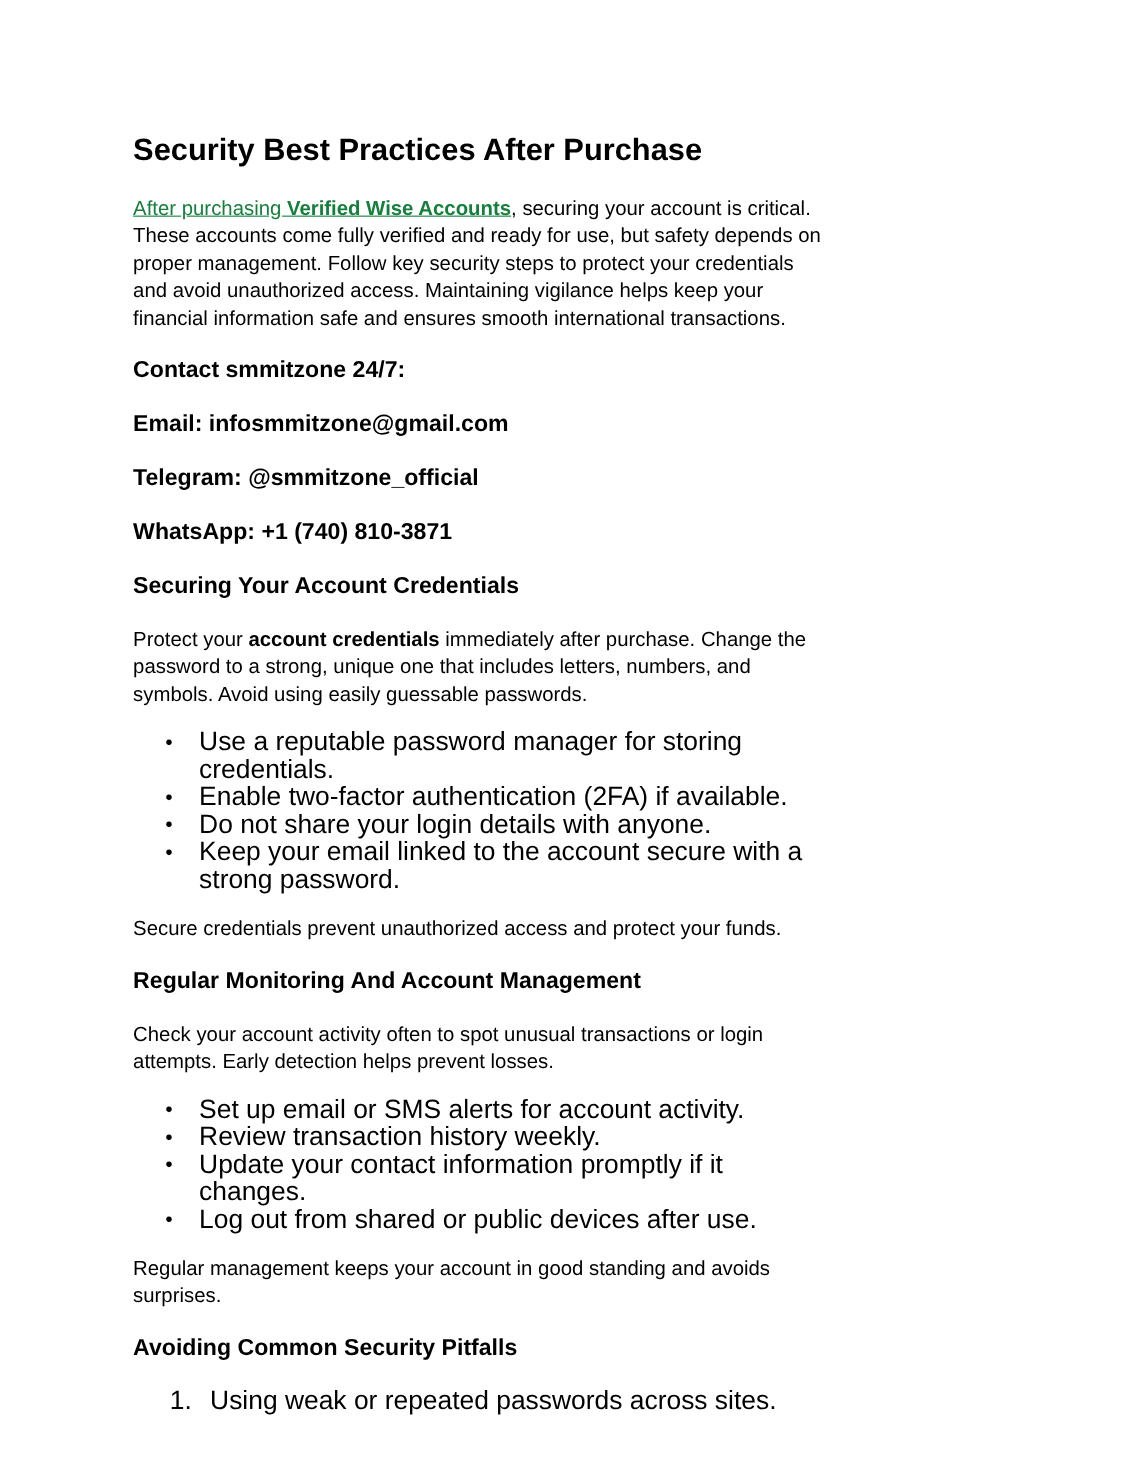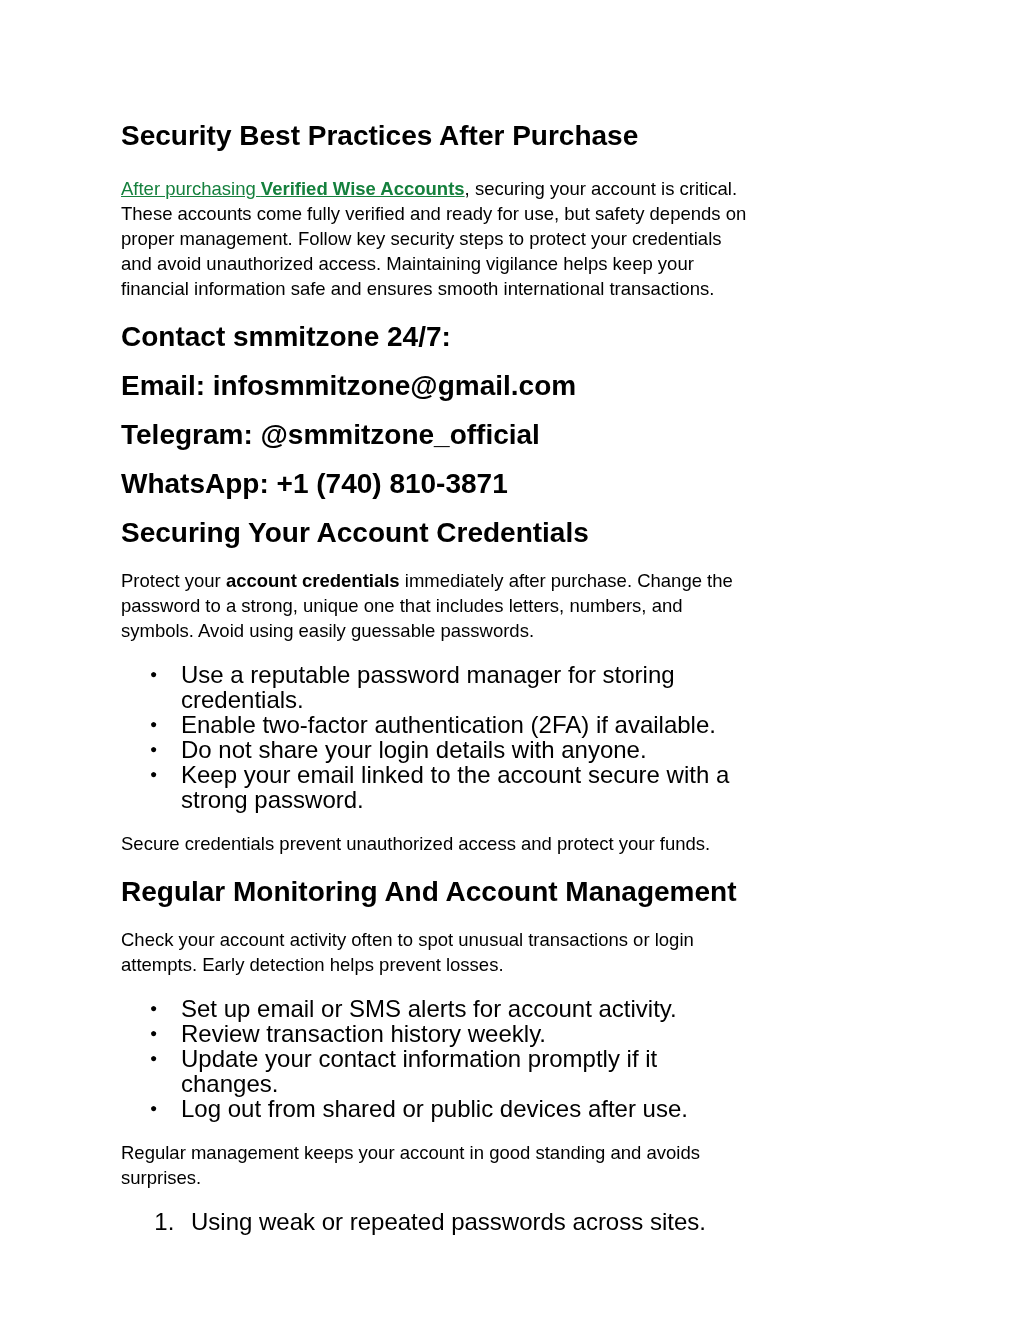--- a/index.html
+++ b/index.html
@@ -25,7 +25,7 @@
     letter-spacing: 0;
   }
   h2.doc-heading {
-    font-size: 28px;
+    font-size: 21px;
     line-height: 27px;
     font-weight: 700;
     margin: 22px 0;

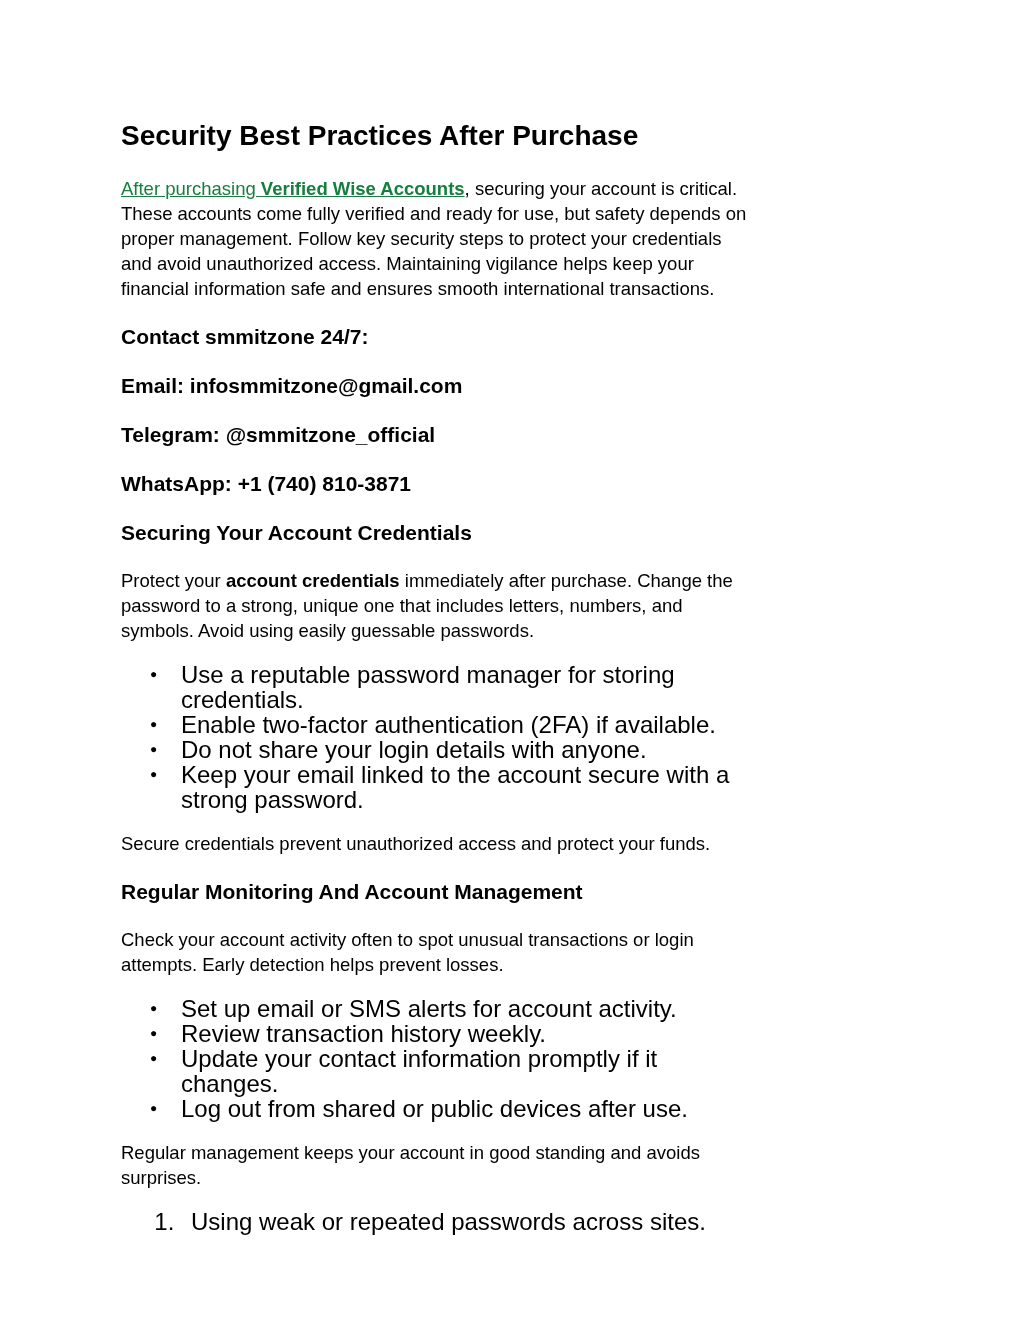--- a/index.html
+++ b/index.html
@@ -111,6 +111,7 @@
 
   <p class="doc-para">Regular management keeps your account in good standing and avoids surprises.</p>
 
+  <h2 class="doc-heading">Avoiding Common Security Pitfalls</h2>
 
 
   <ol class="doc-numbers">

